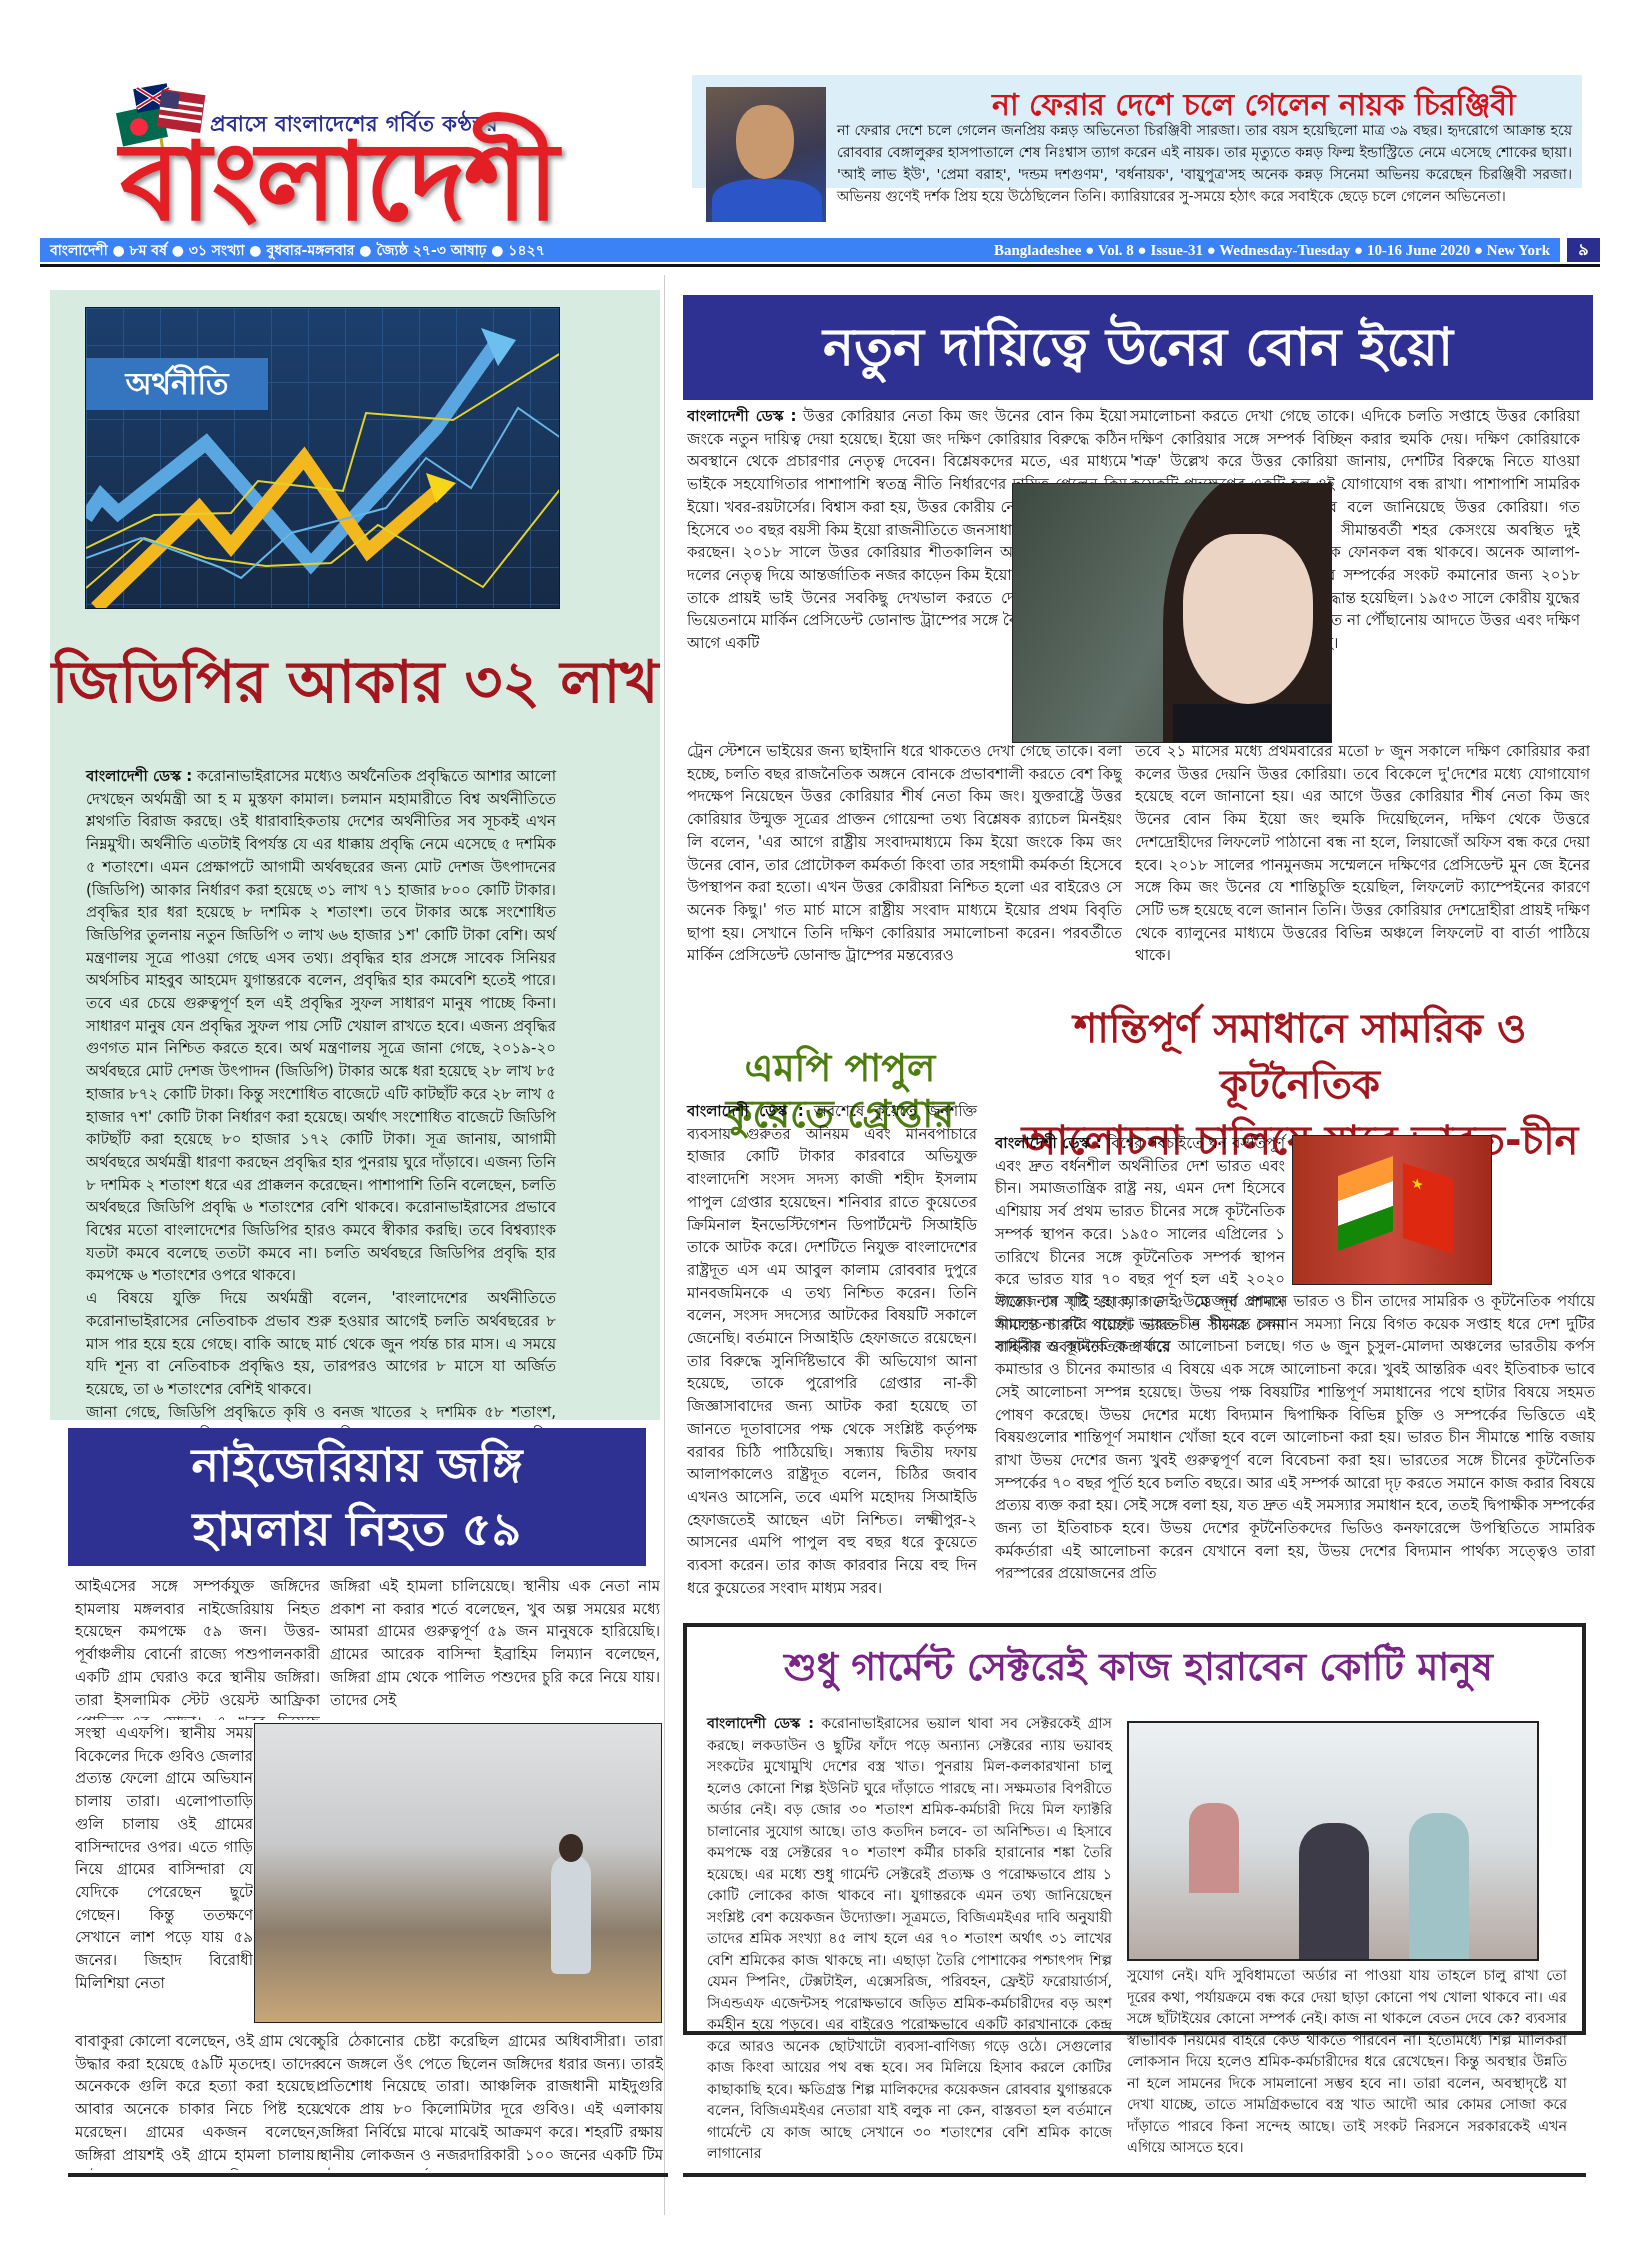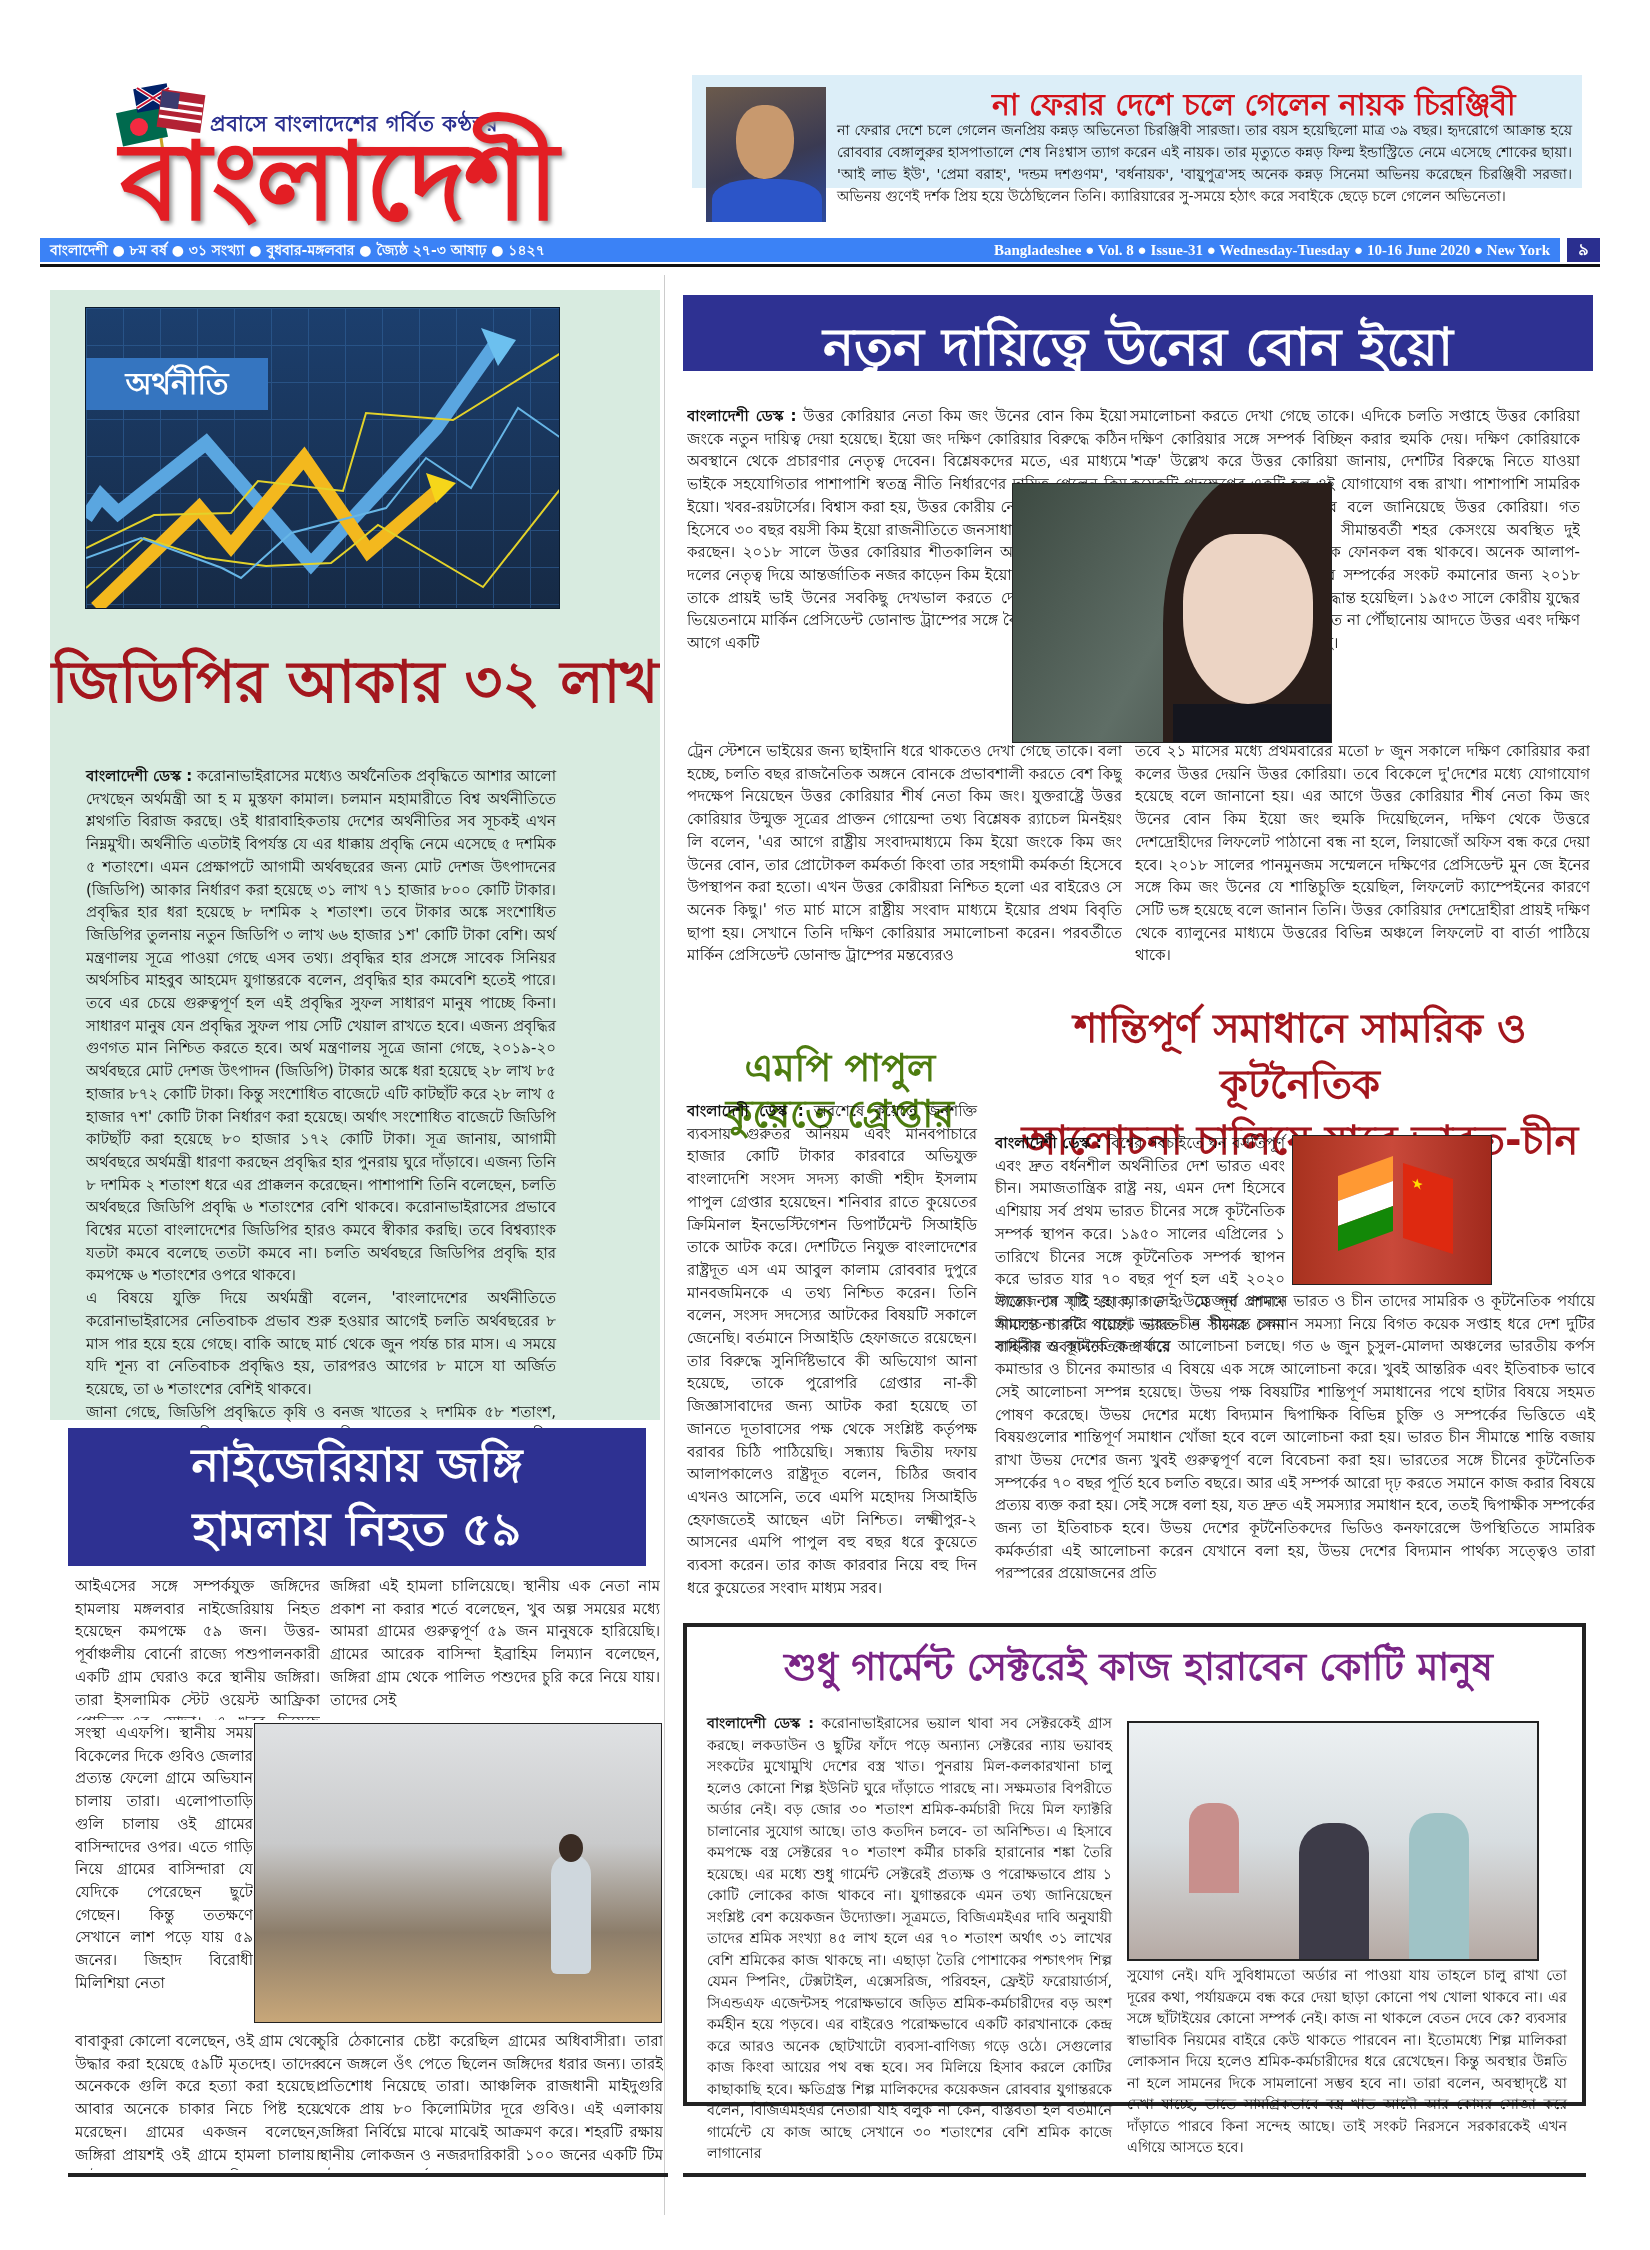--- a/index.html
+++ b/index.html
@@ -32,7 +32,7 @@
 .econ-body p{margin:0}
 
 
-.kim-banner{left:683px;top:295px;width:910px;height:76px;background:#2e3192;color:#fff;font-size:52px;font-weight:bold;text-align:center;line-height:105px}
+.kim-banner{left:683px;top:295px;width:910px;height:105px;background:#2e3192;color:#fff;font-size:52px;font-weight:bold;text-align:center;line-height:105px}
 .kim-c1{left:687px;top:405px;width:440px}
 .kim-c2{left:1130px;top:405px;width:450px}
 .kim-photo{left:1012px;top:483px;width:320px;height:260px;background:linear-gradient(120deg,#3d4a42,#5f6e66 50%,#3a403c);border:1px solid #222;overflow:hidden}

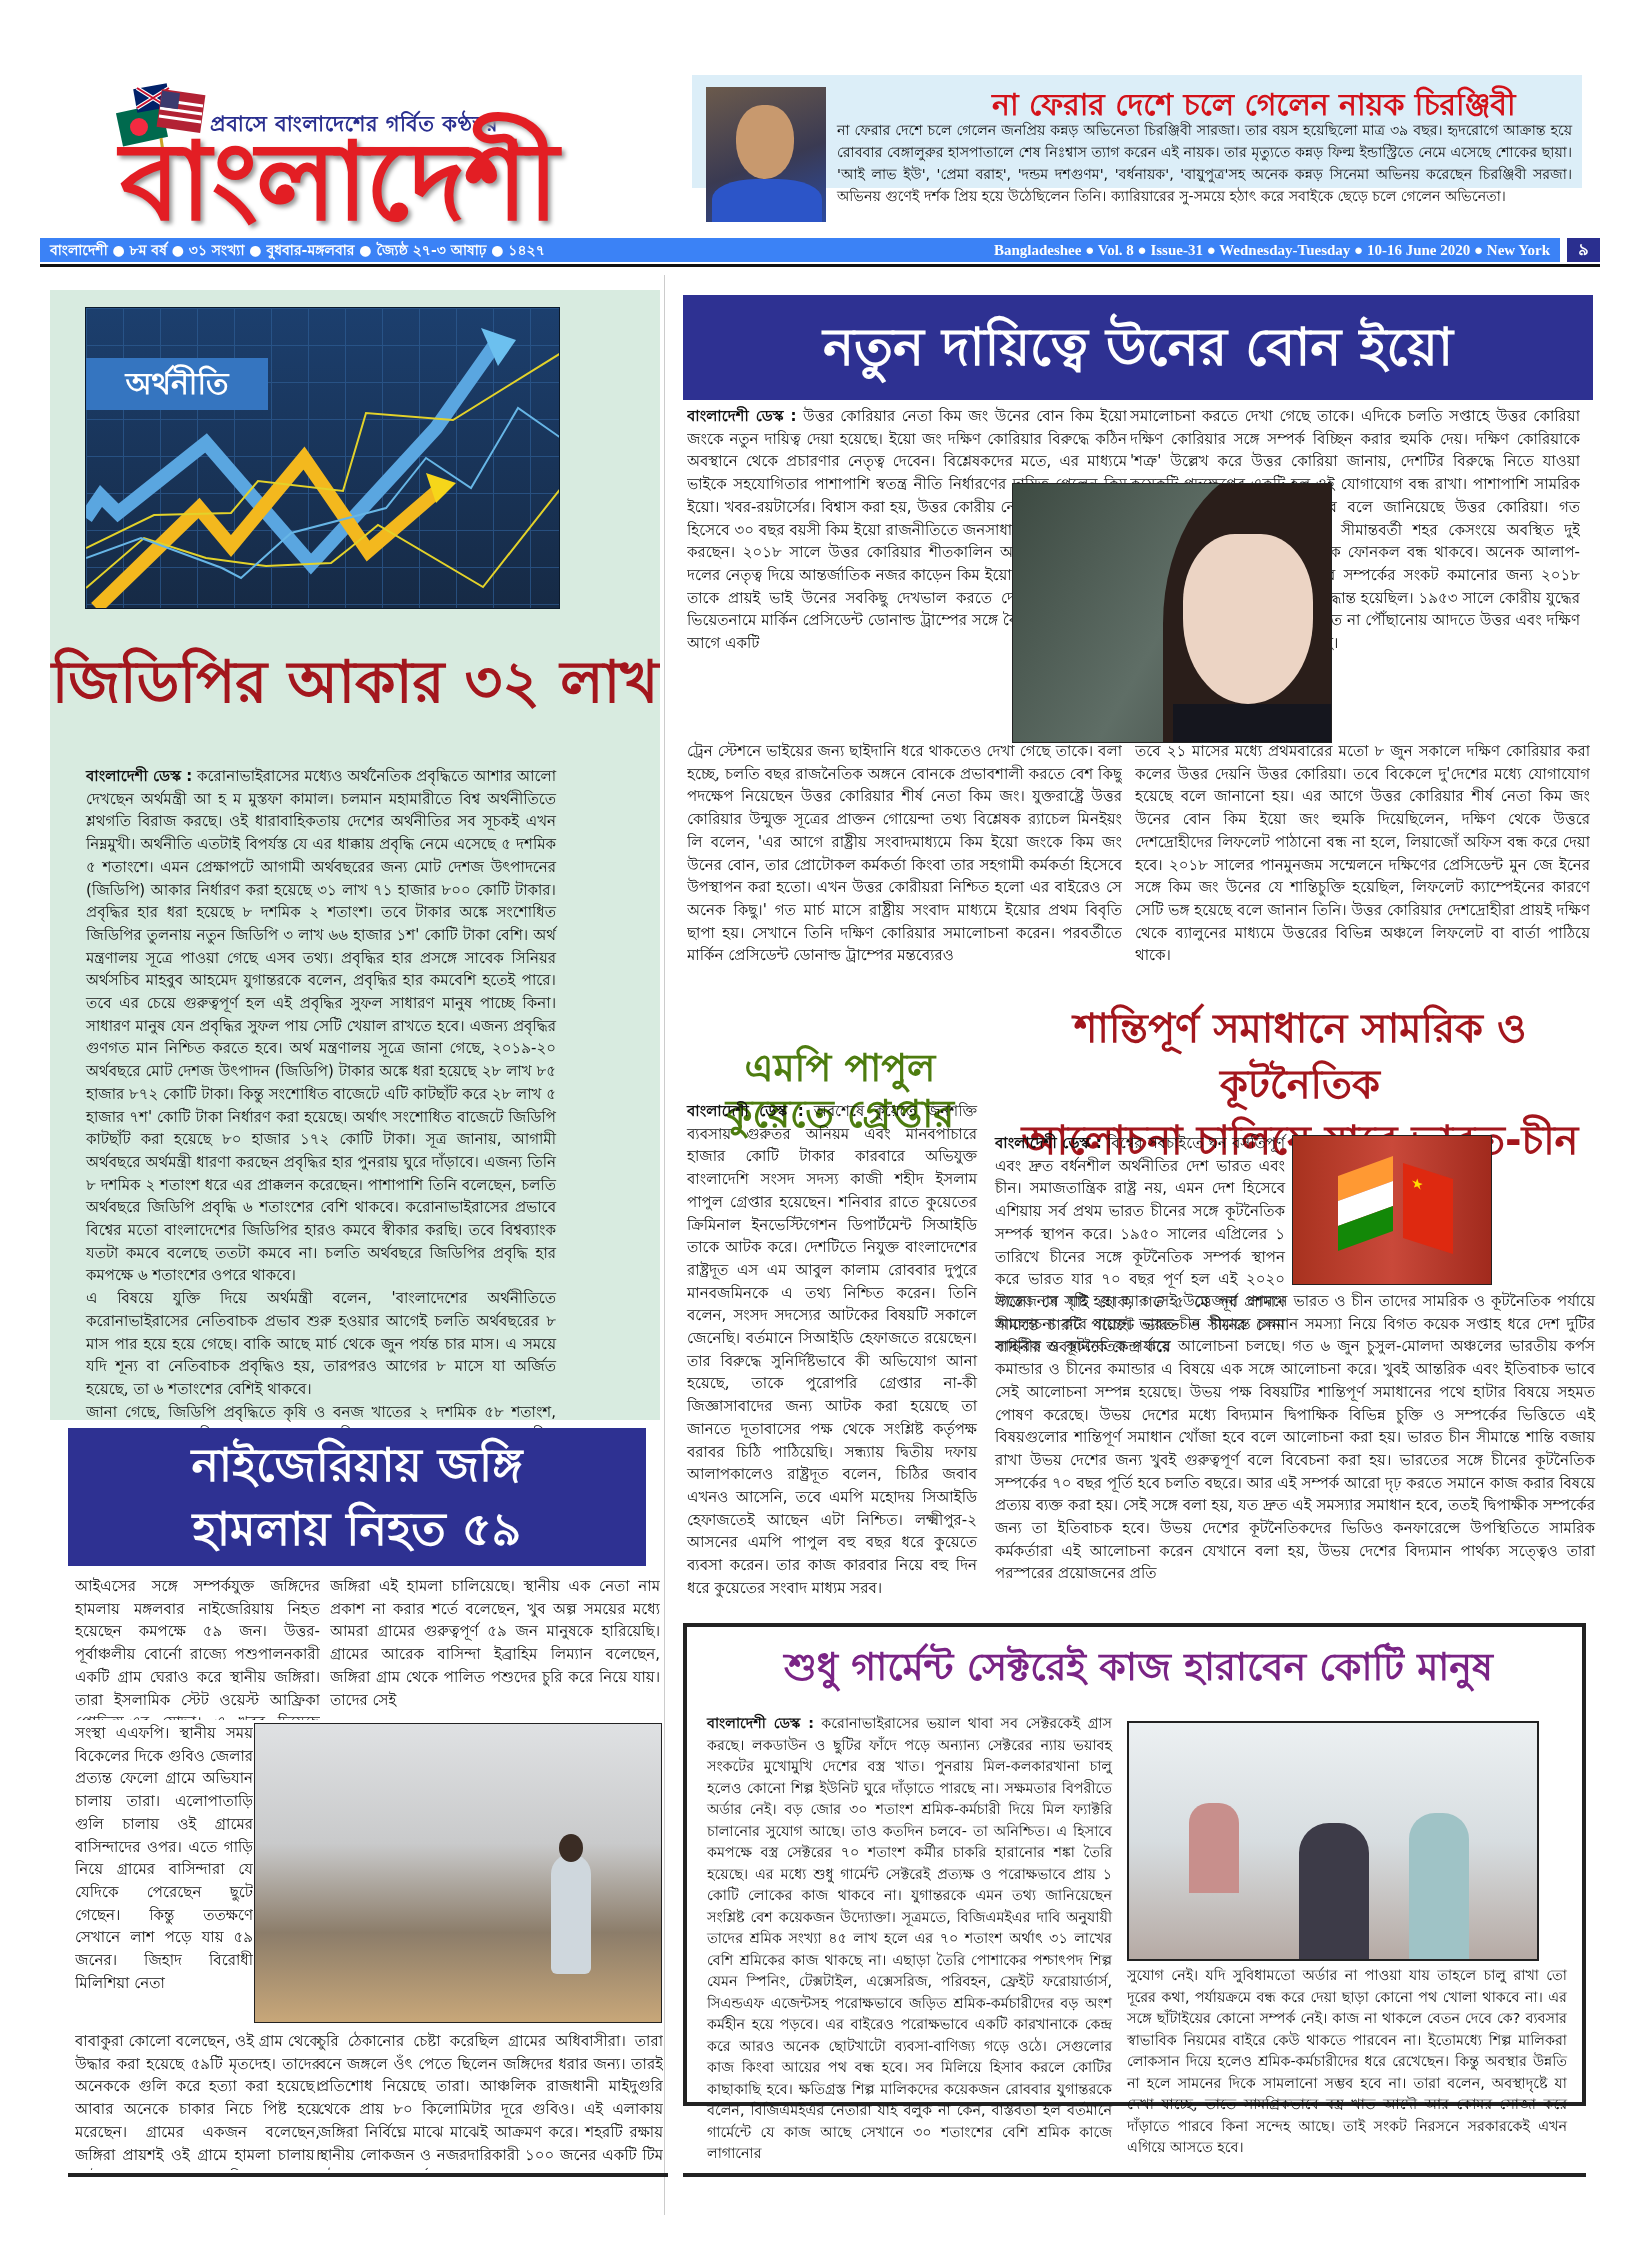--- a/index.html
+++ b/index.html
@@ -69,7 +69,7 @@
 .ng-rule{left:68px;top:2173px;width:600px;height:4px;background:#222}
 
 
-.gm-box{left:683px;top:1623px;width:903px;height:483px;border:4px solid #222}
+.gm-box{left:683px;top:1623px;width:903px;height:412px;border:4px solid #222}
 .gm-title{left:4px;top:10px;width:895px;text-align:center;color:#7a2485;font-size:38px;font-weight:bold;line-height:60px}
 .gm-body1{left:20px;top:86px;width:405px;font-size:14.3px;line-height:21.5px}
 .gm-photo{left:440px;top:94px;width:412px;height:240px;background:linear-gradient(180deg,#ecf0f2,#d7dde0 50%,#b6aaa4);border:2px solid #222;overflow:hidden}

